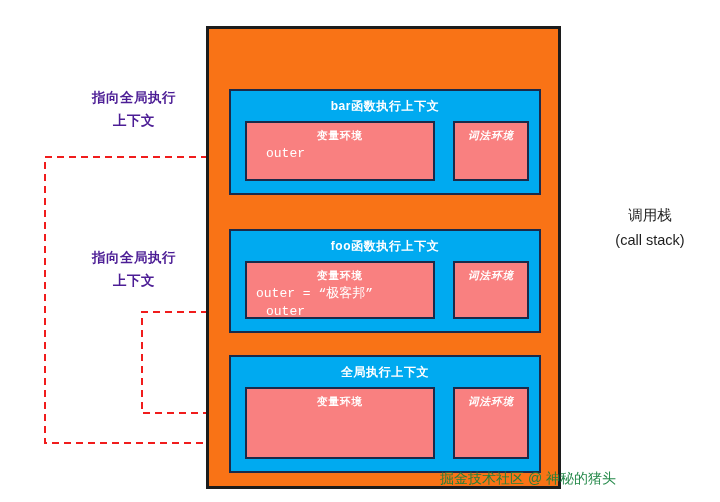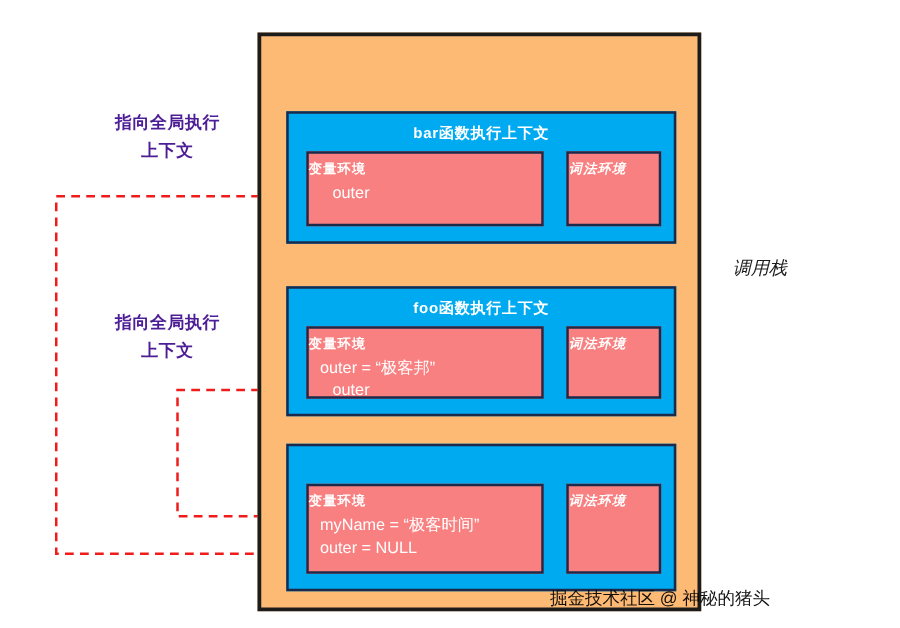--- a/index.html
+++ b/index.html
@@ -32,7 +32,7 @@
     height: 463px;
     border: 3px solid #1c1c1c;
     box-sizing: border-box;
-    background: #fdba74;
+    background: #f97316;
   }
 
   

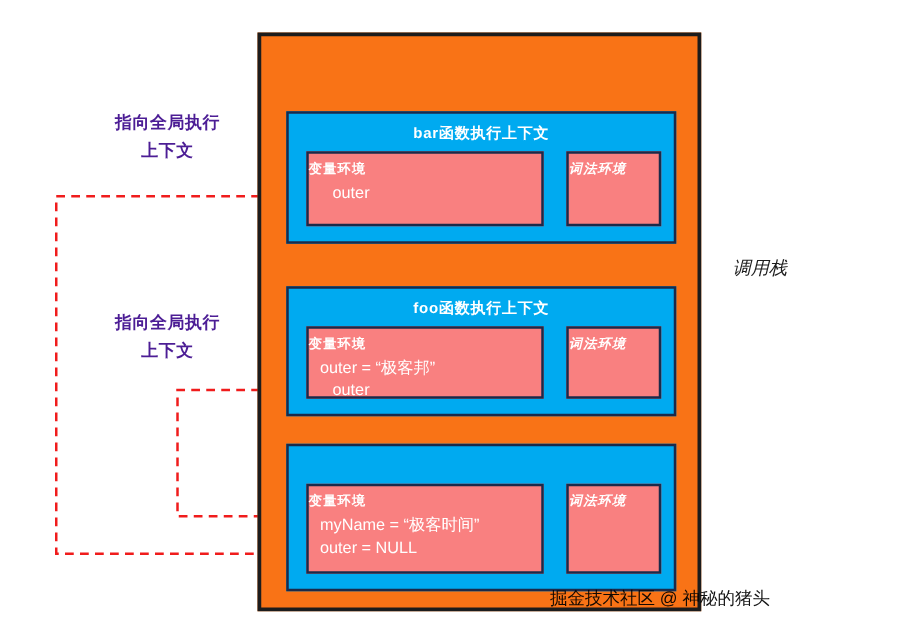--- a/index.html
+++ b/index.html
@@ -87,7 +87,7 @@
     left: 0;
     top: 6px;
     width: 100%;
-    text-align: left;
+    text-align: center;
     color: #ffffff;
     font-size: 10.5px;
     font-weight: bold;

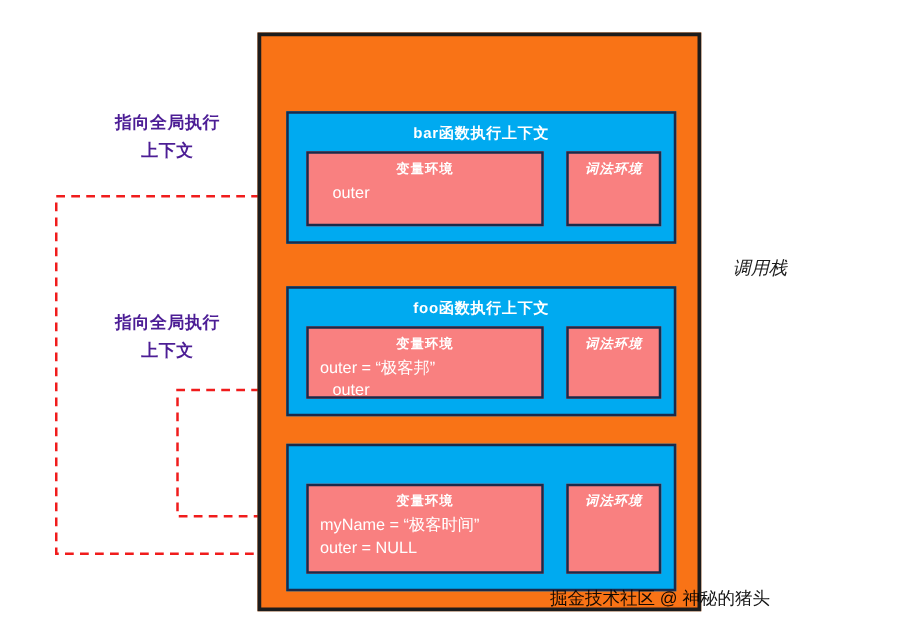--- a/index.html
+++ b/index.html
@@ -106,7 +106,7 @@
     line-height: 18px;
     white-space: nowrap;
   }
-  .env-lines .ln { display: block; }
+  .env-lines .ln { display: block; font-family: Liberation Mono, monospace; }
   .env-lines .ln.indent { padding-left: 10px; }
 
   

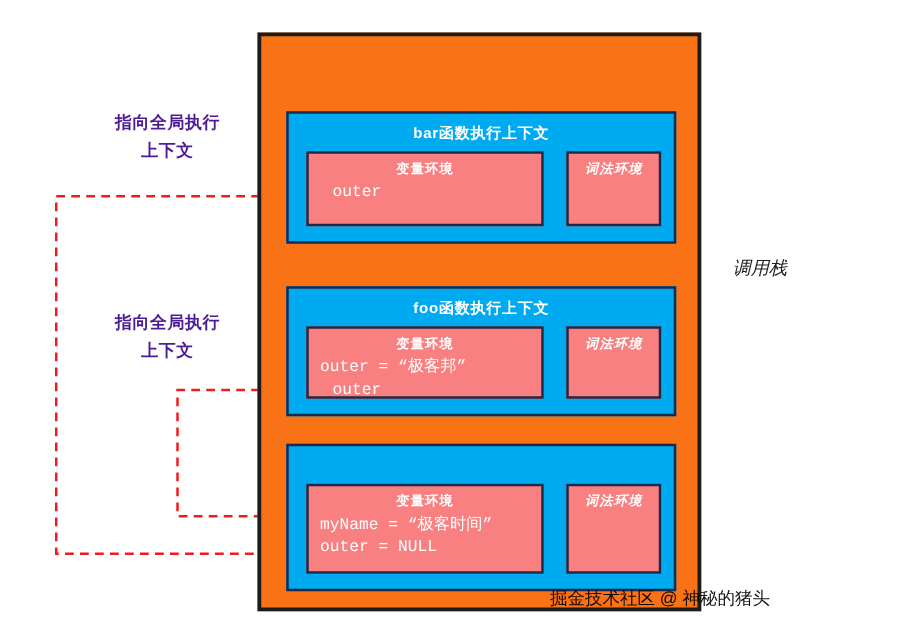--- a/index.html
+++ b/index.html
@@ -129,11 +129,11 @@
     left: 586px;
     top: 203px;
     width: 128px;
+    text-align: center;
     color: #1c1c1c;
     font-size: 14.5px;
     line-height: 25px;
     white-space: nowrap;
-    font-style: italic;
   }
   .caption .ln { display: block; }
 

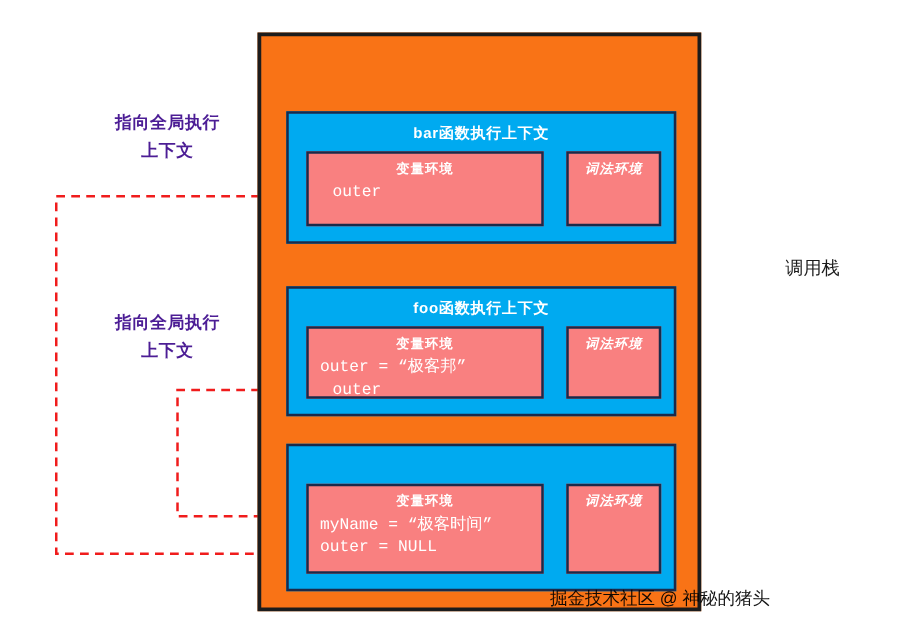--- a/index.html
+++ b/index.html
@@ -230,6 +230,7 @@
 
   <div class="caption">
     <span class="ln">调用栈</span>
+    <span class="ln">(call stack)</span>
   </div>
 
   <div class="watermark">掘金技术社区 @ 神秘的猪头</div>

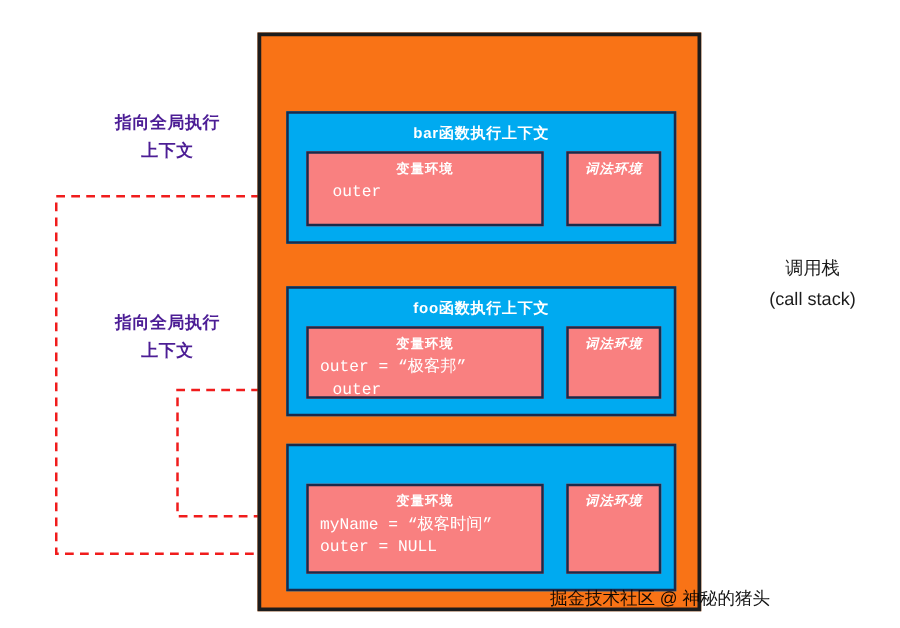--- a/index.html
+++ b/index.html
@@ -214,6 +214,7 @@
     </div>
 
     <div class="ctx-block global">
+      <div class="ctx-title">全局执行上下文</div>
       <div class="env-box env-var">
         <div class="env-title">变量环境</div>
         <div class="env-lines">

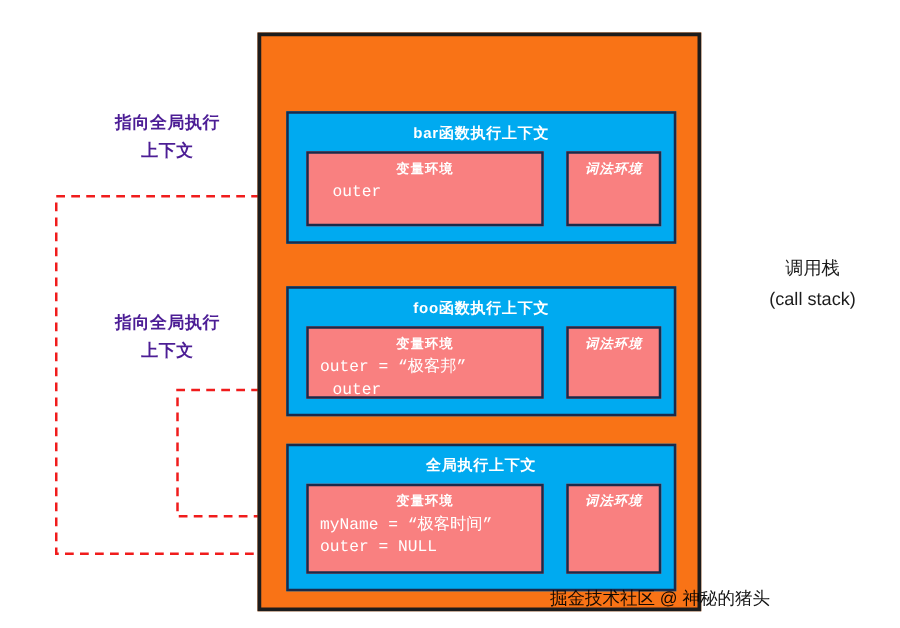--- a/index.html
+++ b/index.html
@@ -217,10 +217,6 @@
       <div class="ctx-title">全局执行上下文</div>
       <div class="env-box env-var">
         <div class="env-title">变量环境</div>
-        <div class="env-lines">
-          <span class="ln">myName = “极客时间”</span>
-          <span class="ln">outer = NULL</span>
-        </div>
       </div>
       <div class="env-box env-lex">
         <div class="env-title">词法环境</div>

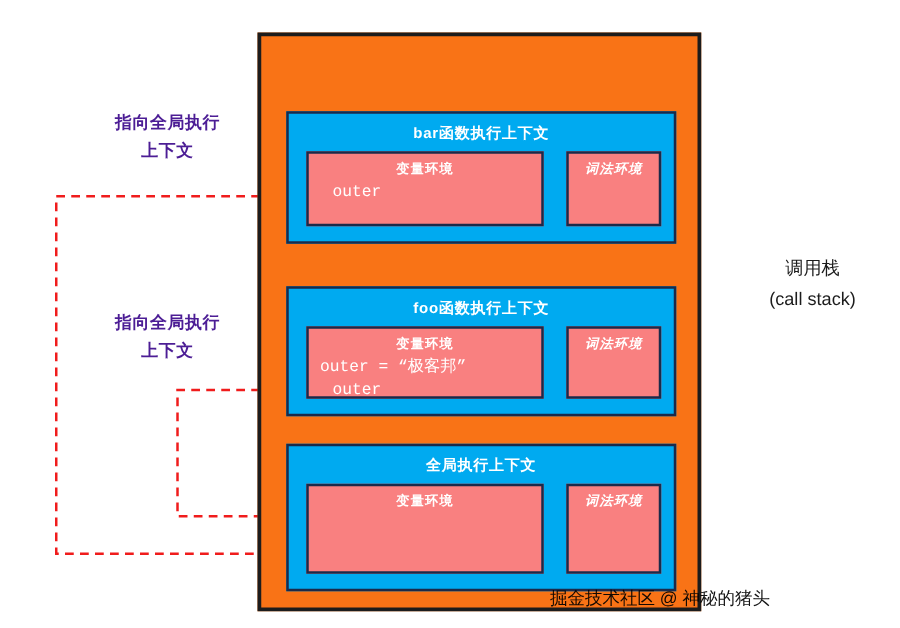--- a/index.html
+++ b/index.html
@@ -142,7 +142,7 @@
     position: absolute;
     left: 440px;
     top: 468px;
-    color: #000000;
+    color: #15803d;
     font-size: 14px;
     line-height: 20px;
     white-space: nowrap;

